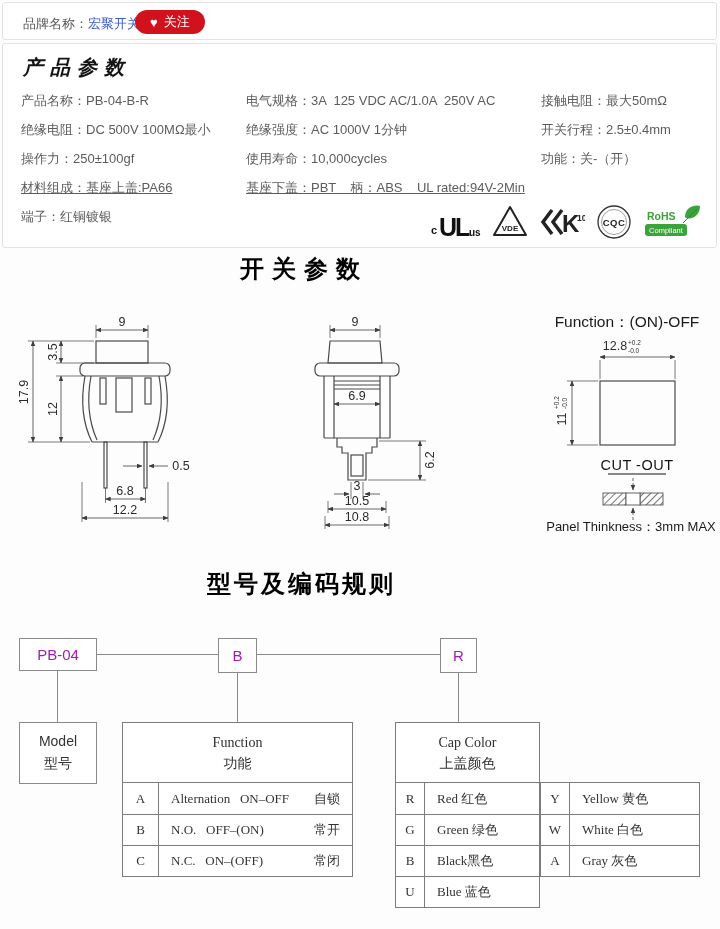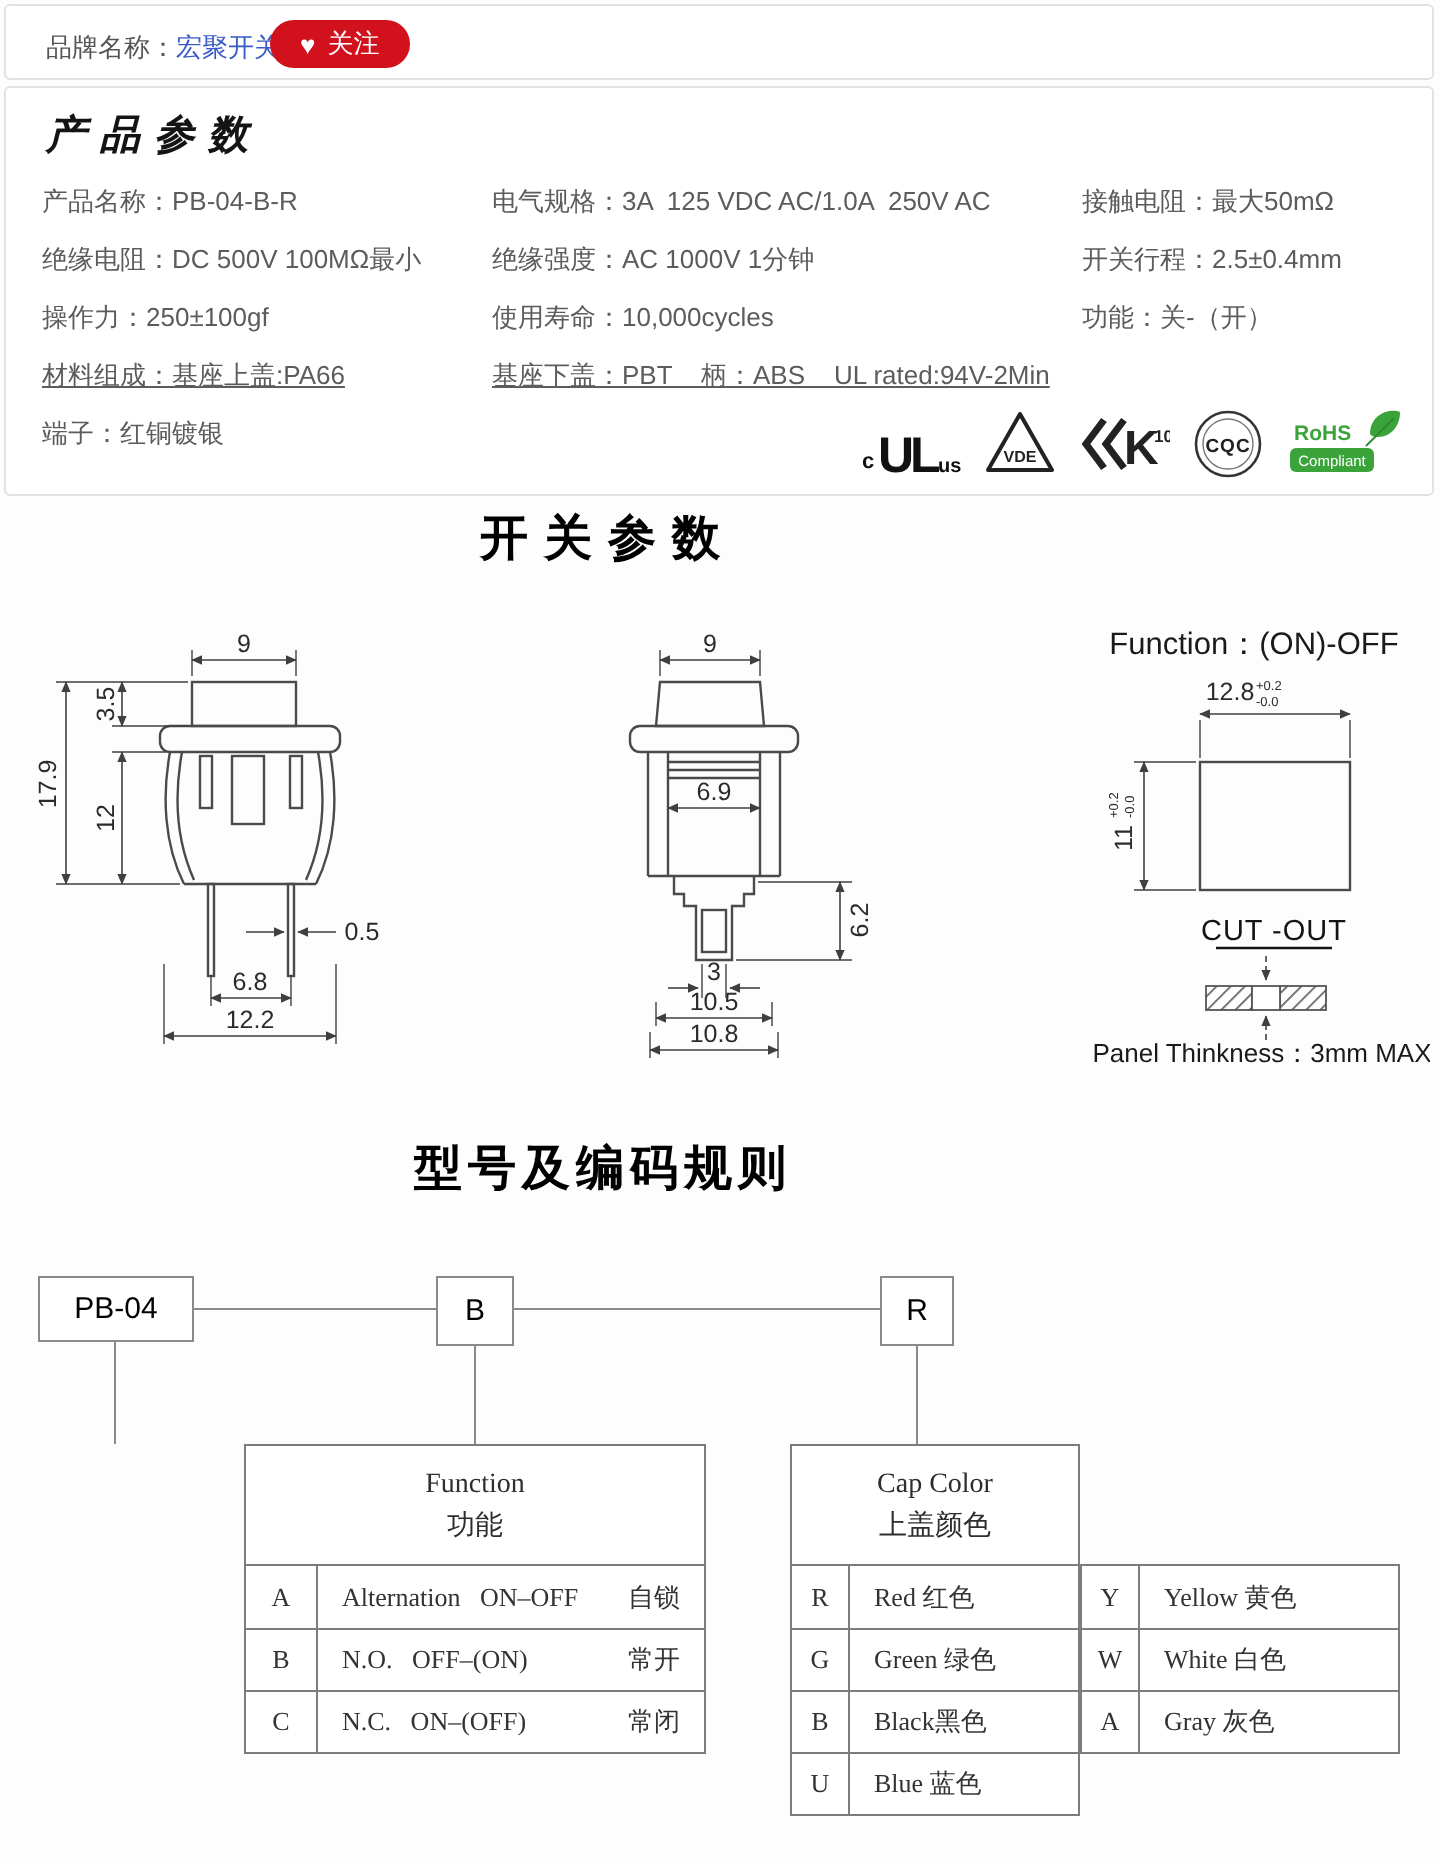--- a/index.html
+++ b/index.html
@@ -45,7 +45,7 @@
   
   .coding{position:absolute;left:0;top:630px;width:720px;height:299px;}
   .cbox{position:absolute;border:1px solid #8a8a8a;box-sizing:border-box;background:#fff;
-        display:flex;align-items:center;justify-content:center;font-size:15px;color:#000000;}
+        display:flex;align-items:center;justify-content:center;font-size:15px;color:#a21caf;}
   .hline{position:absolute;height:1px;background:#8a8a8a;}
   .vline{position:absolute;width:1px;background:#8a8a8a;}
   .modelbox{left:19px;top:92px;width:78px;height:62px;flex-direction:column;font-size:14px;line-height:1.55;color:#333;}

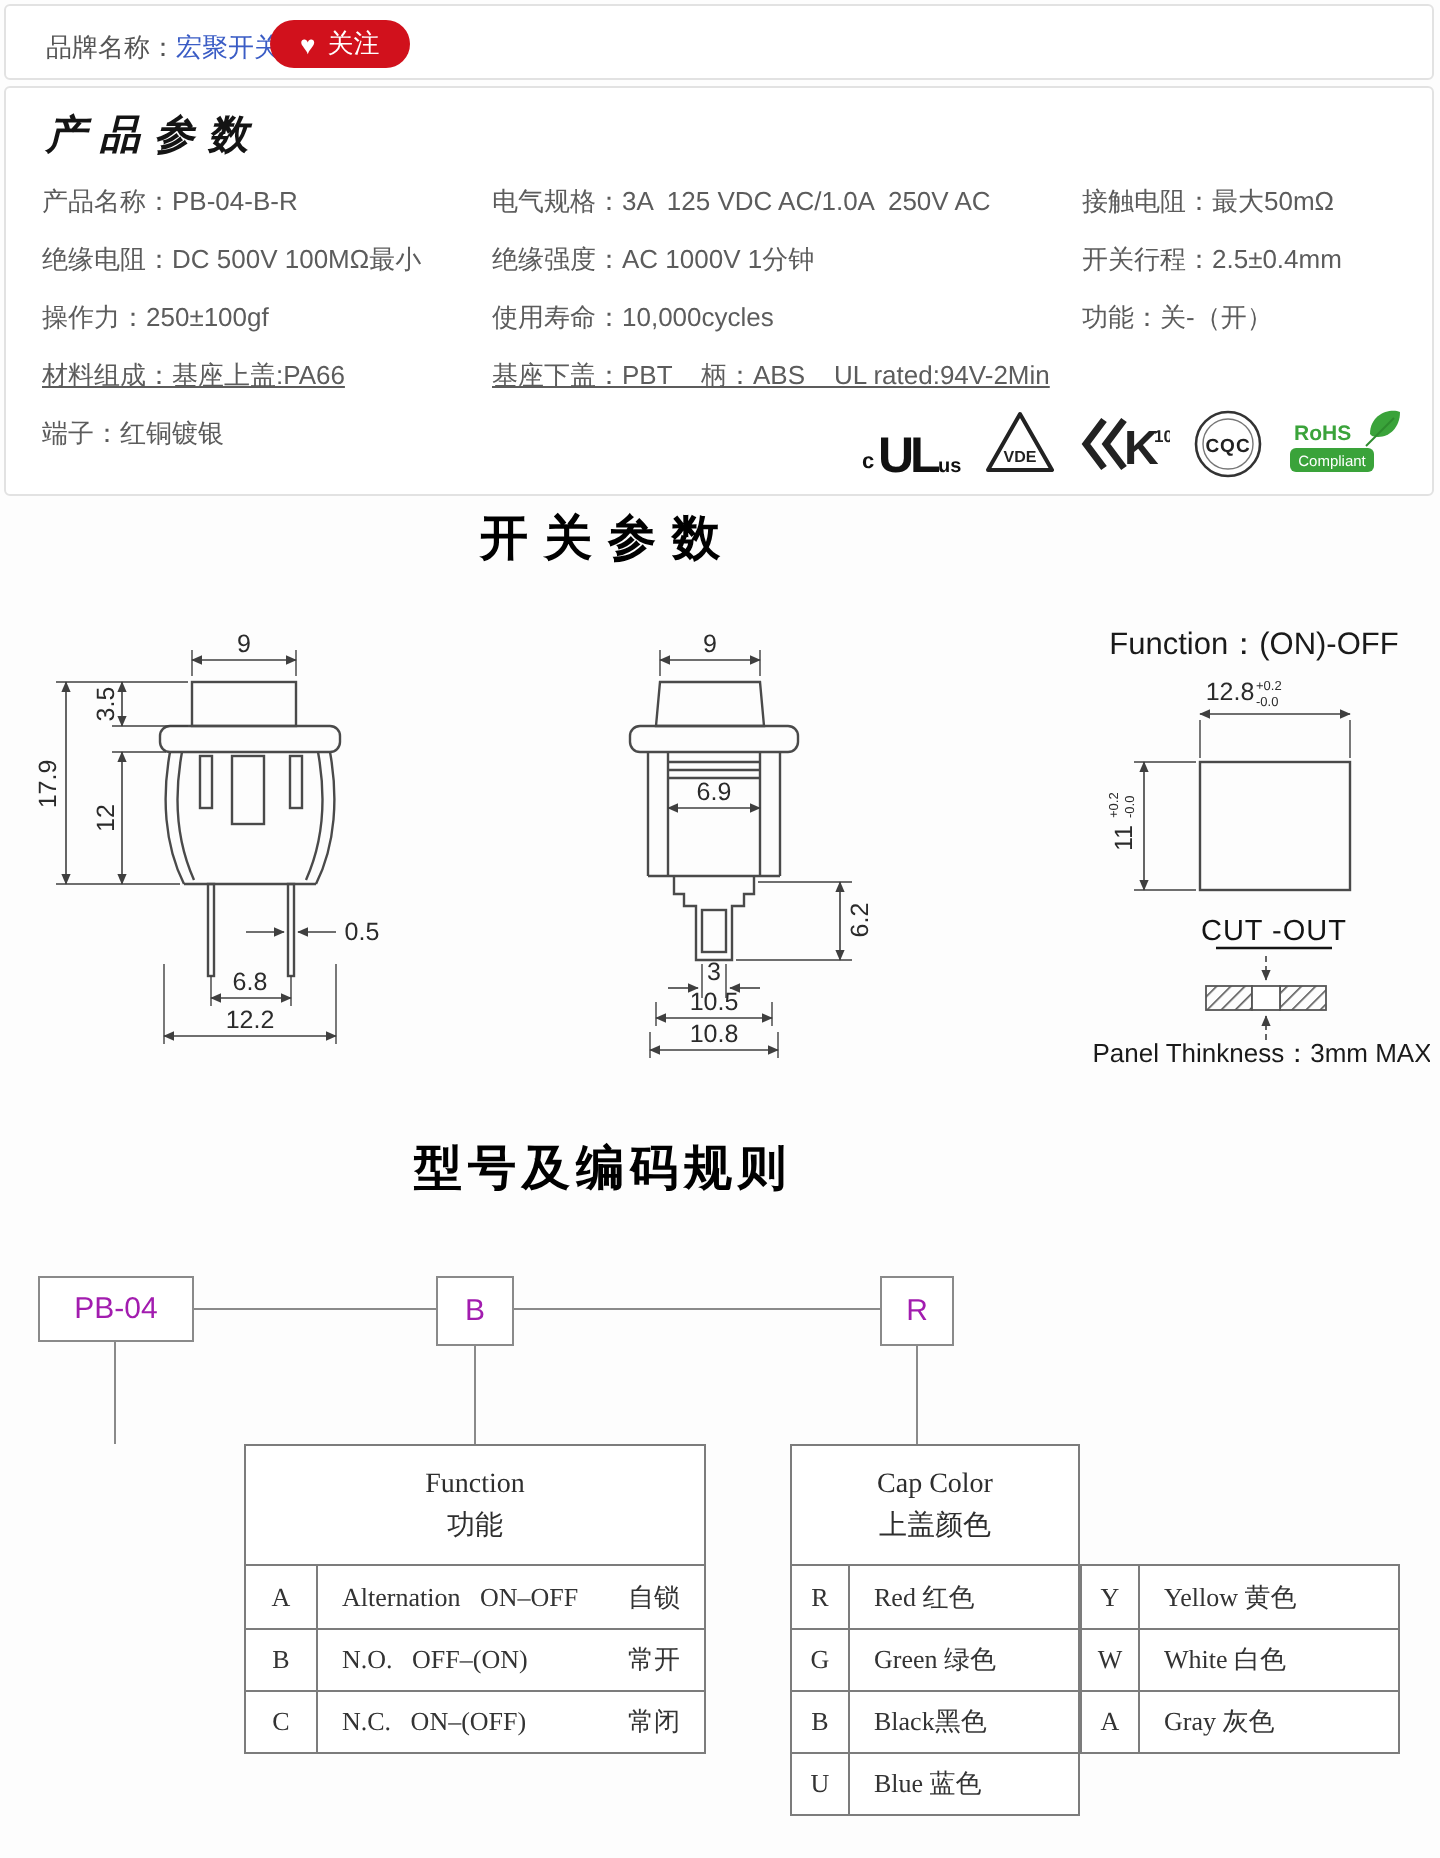--- a/index.html
+++ b/index.html
@@ -286,6 +286,10 @@
   <div class="vline" style="left:237px;top:43px;height:49px;"></div>
   <div class="vline" style="left:458px;top:43px;height:49px;"></div>
 
+  <div class="cbox modelbox">
+    <span>Model</span>
+    <span>型号</span>
+  </div>
 
   <div class="ctable fun-table">
     <div class="thead">

